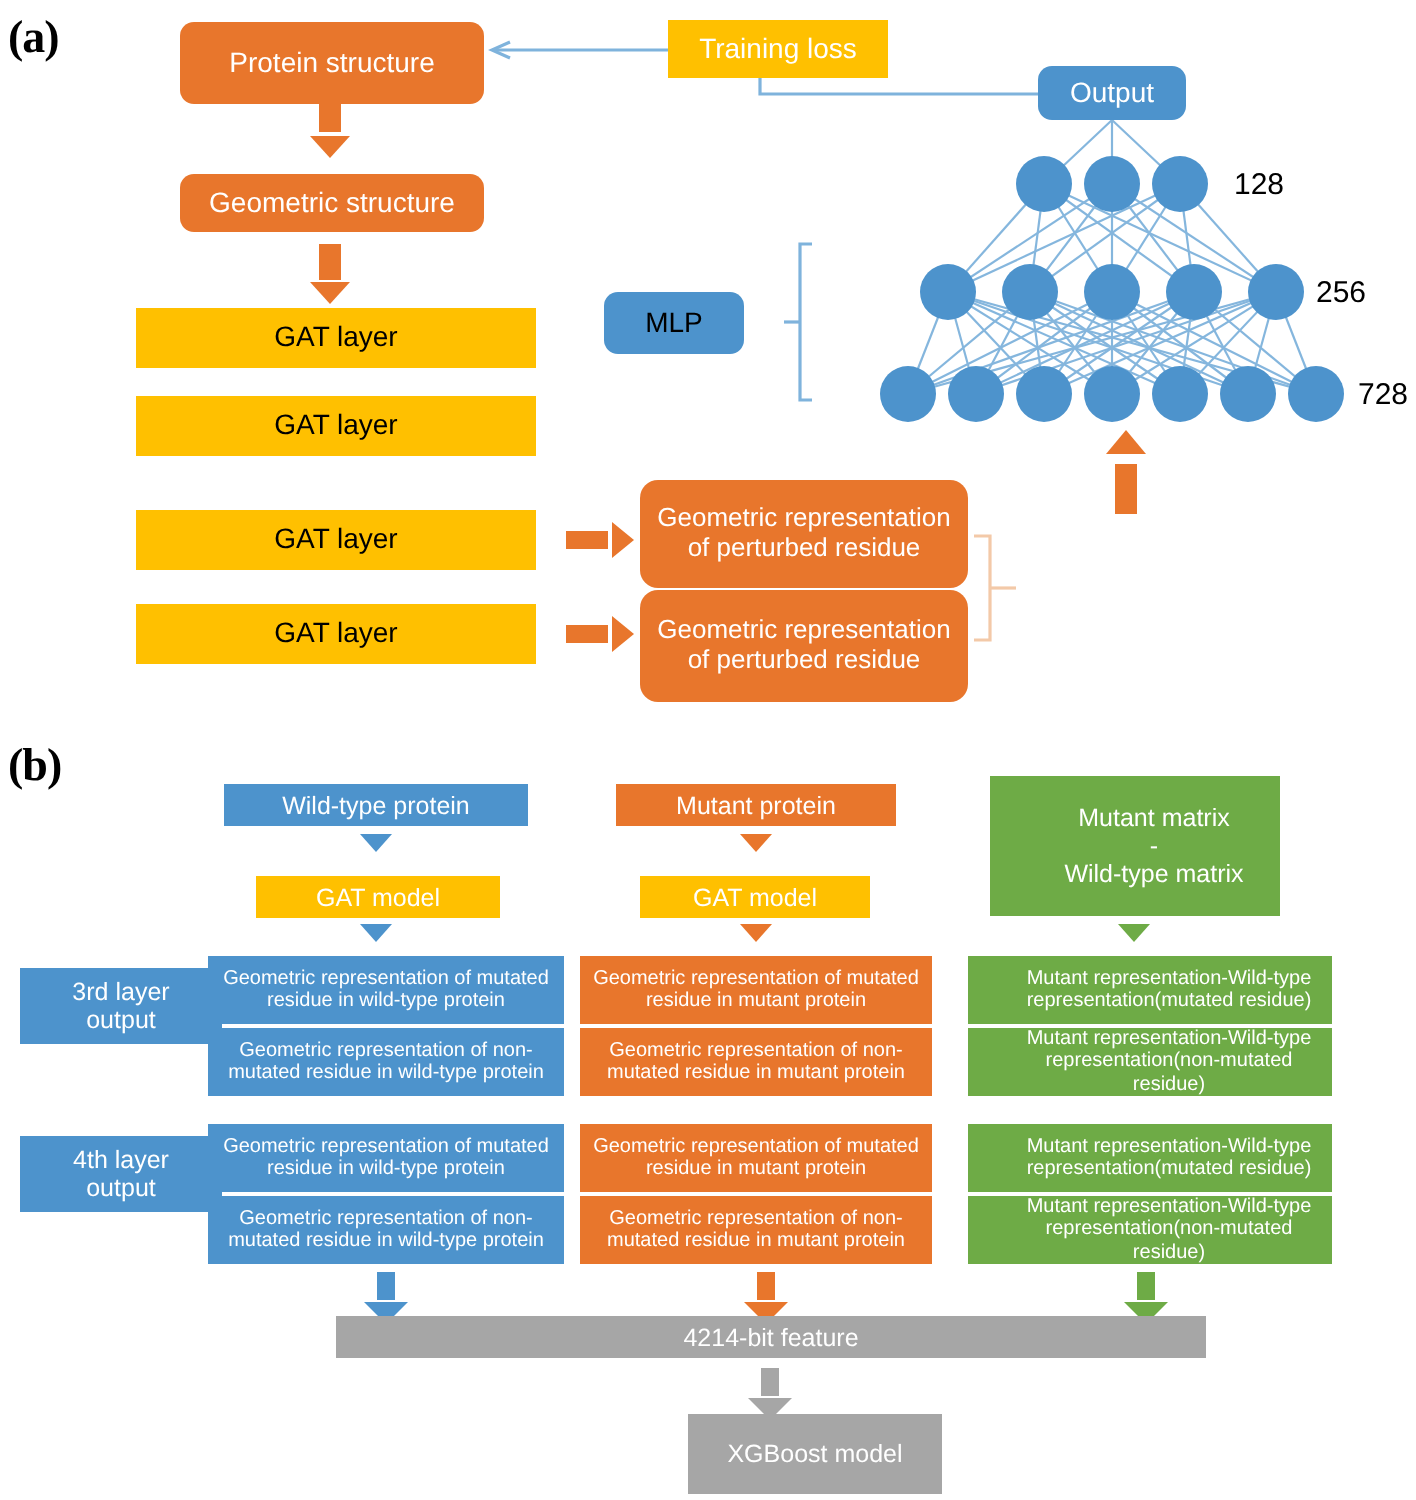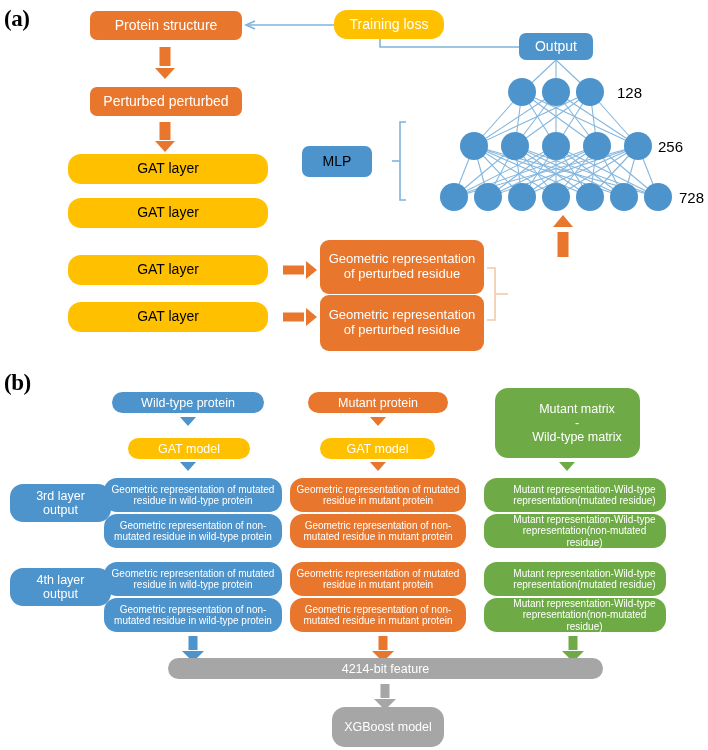--- a/index.html
+++ b/index.html
@@ -192,7 +192,7 @@
 
   <div class="panel-label" style="left:4px; top:6px;">(a)</div>
 
-  <div class="box orange r7" style="left:90px; top:11px; width:152px; height:29px; font-size:14px;">Protein structure</div>
+  <div class="box orange r7" style="left:90px; top:11px; width:152px; height:41px; font-size:14px;">Protein structure</div>
 
   <div class="fatarrow down" style="left:152px; top:47px; width:26px; height:32px;">
     <div class="stem"></div>

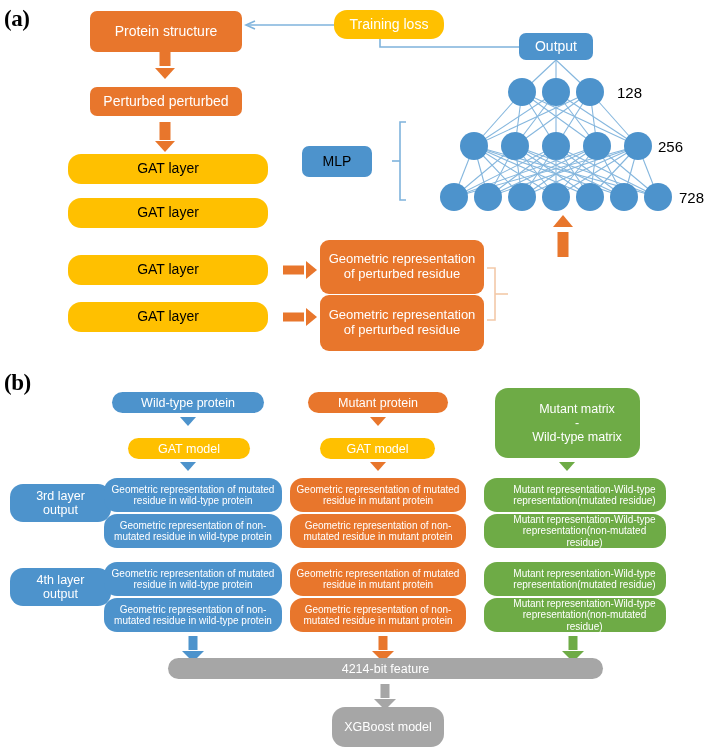--- a/index.html
+++ b/index.html
@@ -29,7 +29,6 @@
     color: #ffffff;
     line-height: 1.12;
     padding: 1px 3px;
-    border-radius: 13px;
   }
   .box.dark { color: #000000; }
 

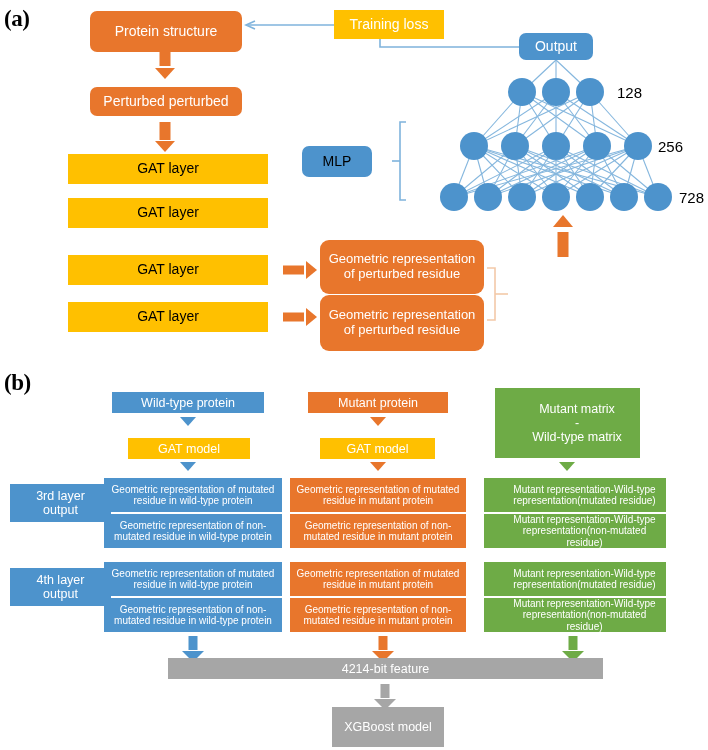--- a/index.html
+++ b/index.html
@@ -198,7 +198,7 @@
       <div class="head"></div>
   </div>
 
-  <div class="box orange r7" style="left:90px; top:87px; width:152px; height:29px; font-size:14px;">Perturbed perturbed</div>
+  <div class="box orange r7" style="left:90px; top:87px; width:152px; height:29px; font-size:14px;">Geometric structure</div>
 
   <div class="fatarrow down" style="left:152px; top:122px; width:26px; height:30px;">
     <div class="stem"></div>

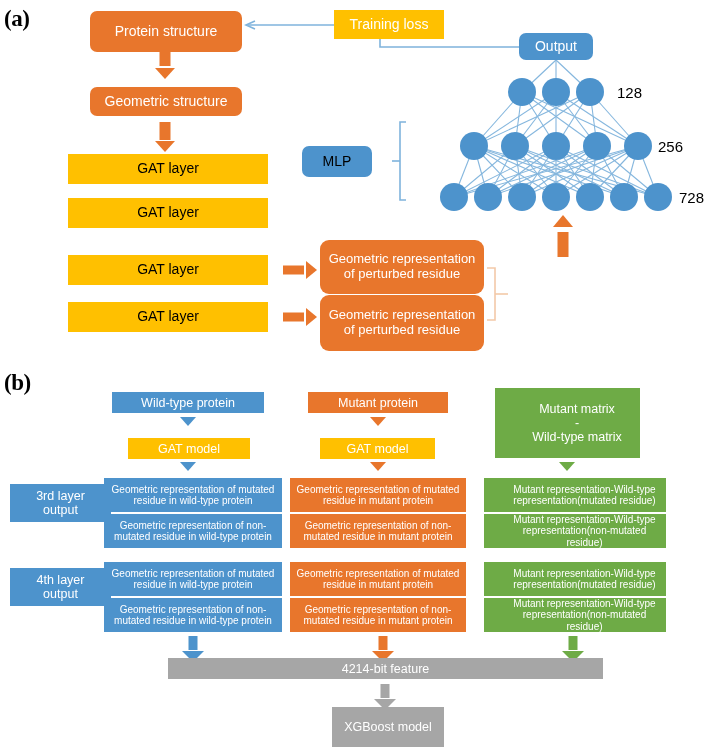--- a/index.html
+++ b/index.html
@@ -317,7 +317,7 @@
       <div class="hd"></div>
   </div>
 
-  <div class="box grey" style="left:332px; top:707px; width:112px; height:40px; font-size:12.5px;">XGBoost model</div>
+  <div class="box grey" style="left:344px; top:707px; width:127px; height:40px; font-size:12.5px;">XGBoost model</div>
 
 </div>
 

